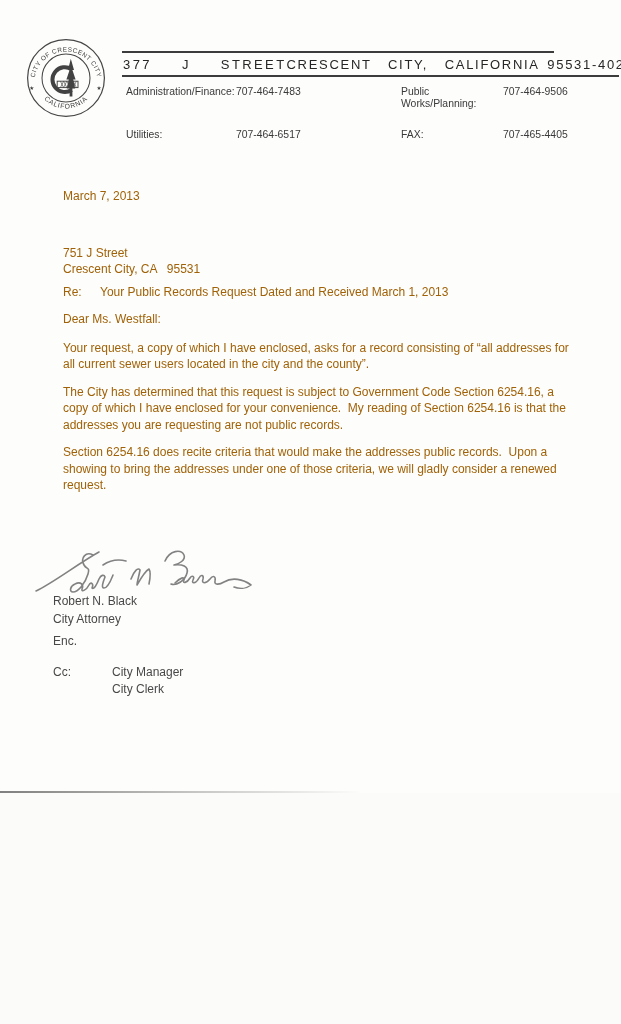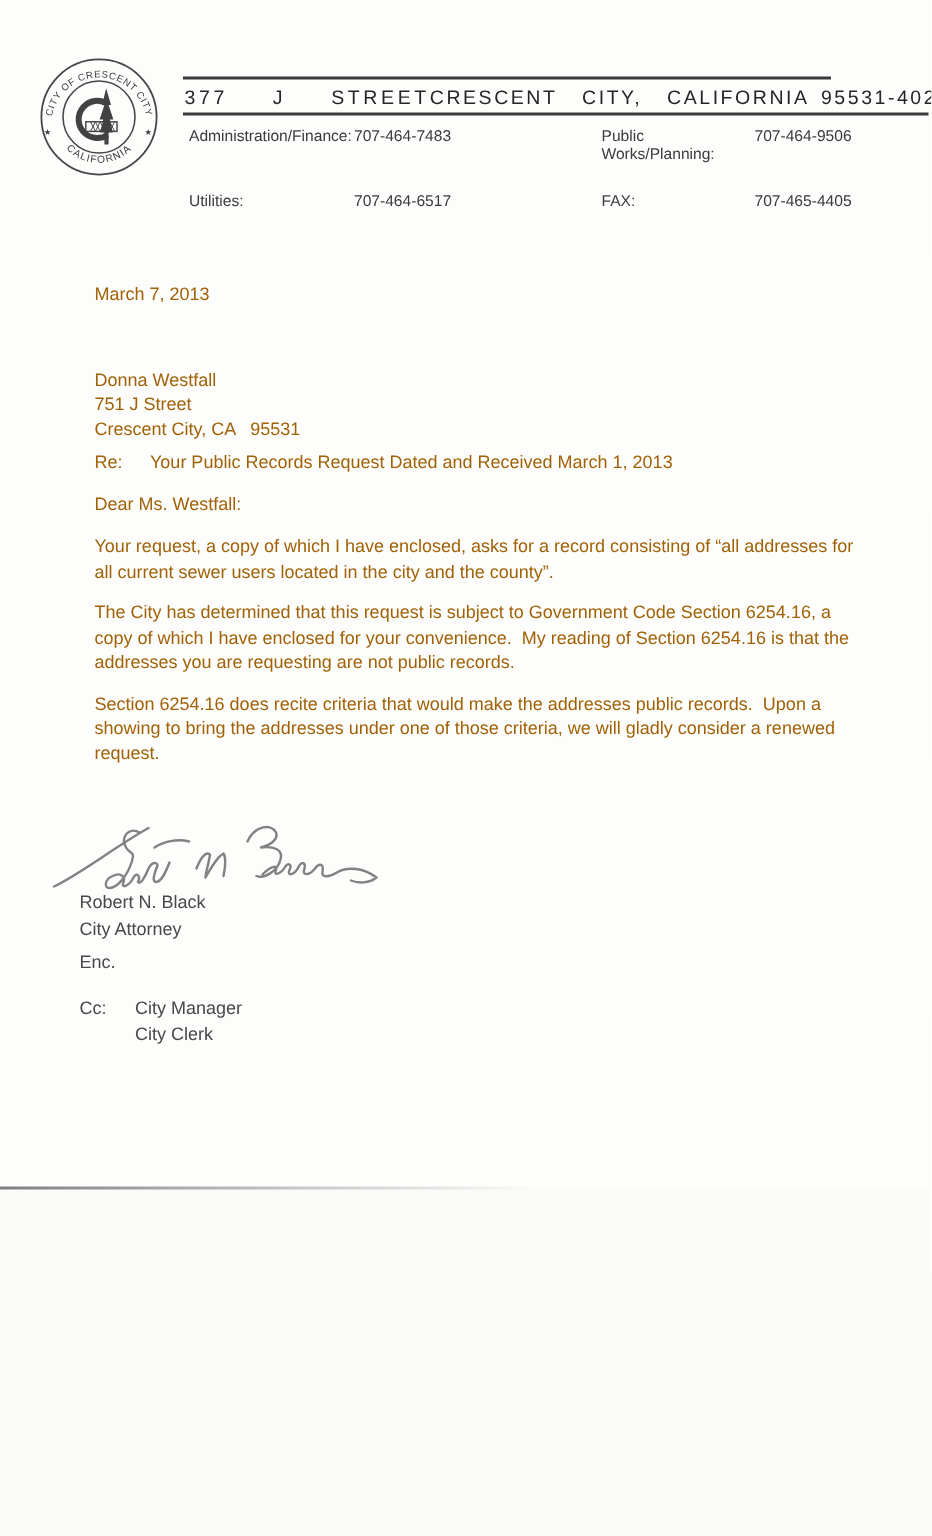--- a/index.html
+++ b/index.html
@@ -94,7 +94,6 @@
     <div class="date">March 7, 2013</div>
 
     <div class="recipient">
-      <div>Donna Westfall</div>
       <div>751 J Street</div>
       <div>Crescent City, CA   95531</div>
     </div>

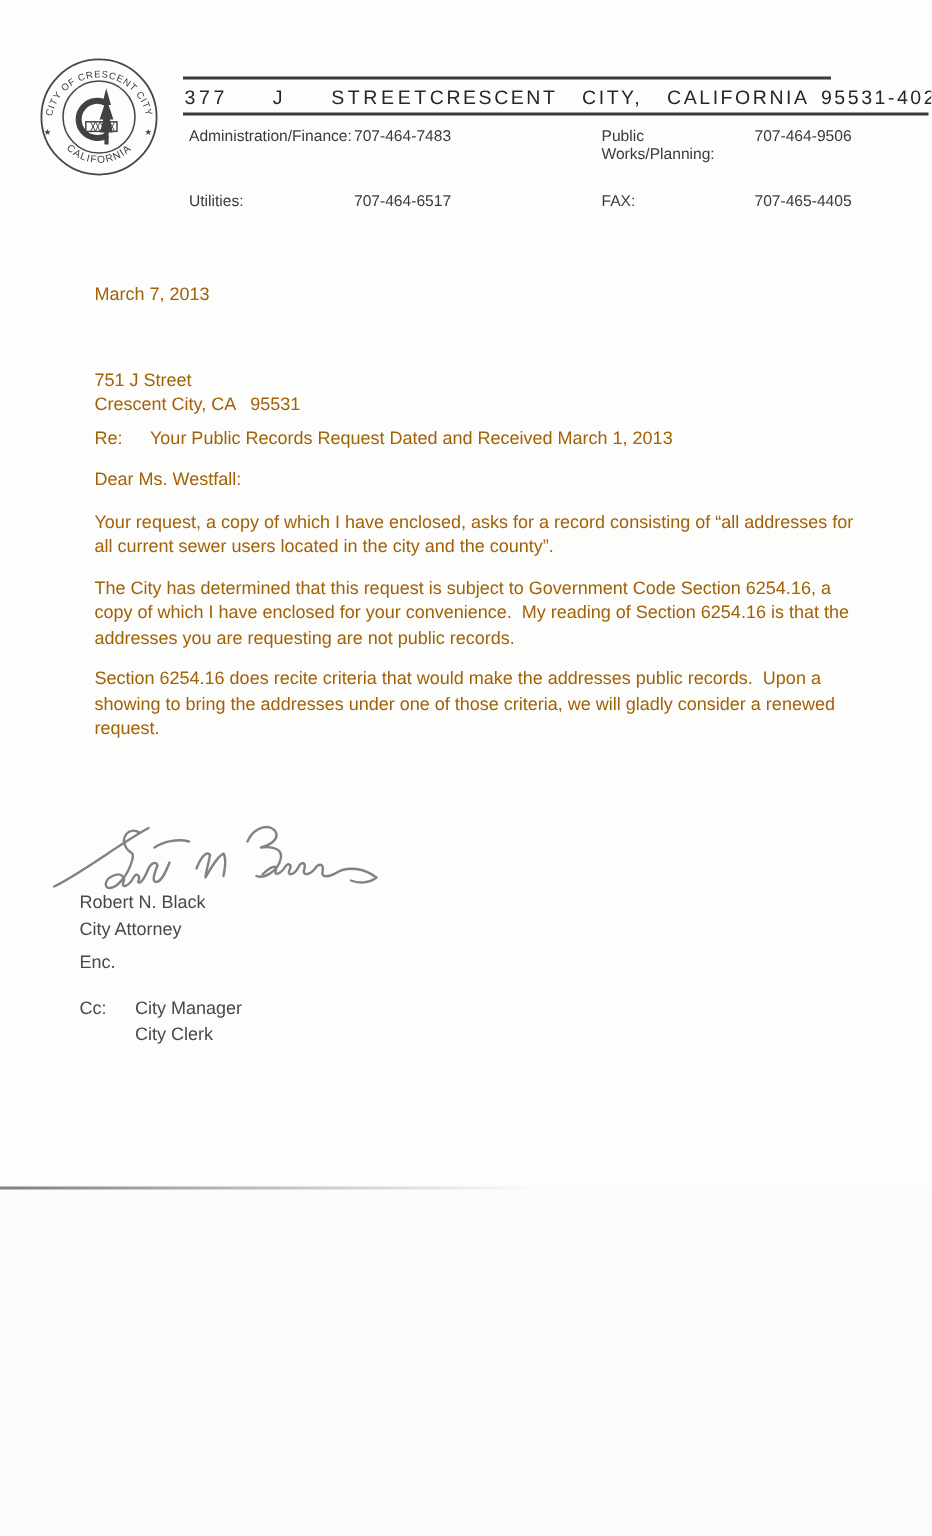--- a/index.html
+++ b/index.html
@@ -34,7 +34,7 @@
   .signature{position:absolute;left:33px;top:547px;width:240px;height:50px;}
   .sig-block{position:absolute;left:53px;top:593px;font-size:12px;line-height:17.5px;color:#484848;}
   .enc{margin-top:5px;}
-  .cc-row{margin-top:13px;display:flex;}
+  .cc-row{margin-top:13px;display:flex;gap:22px;}
   
   .below-page{position:absolute;left:0;top:793px;right:0;bottom:0;background:#fbfbf9;}
   .edge-line{position:absolute;left:0;top:791px;width:378px;height:2px;

